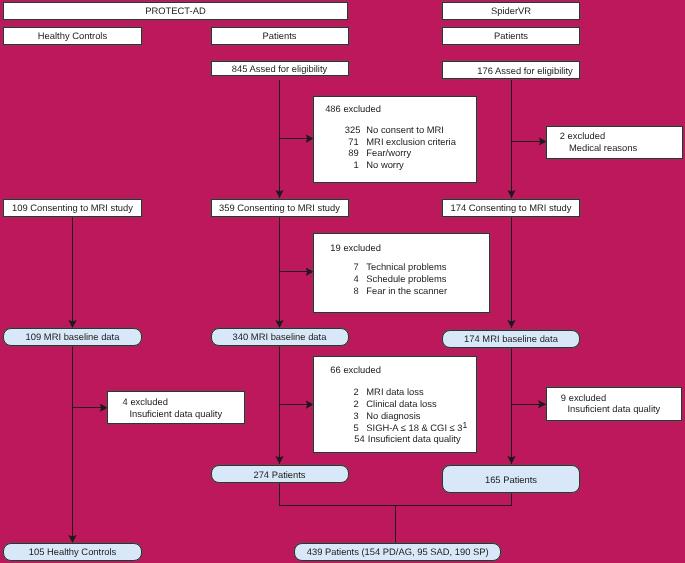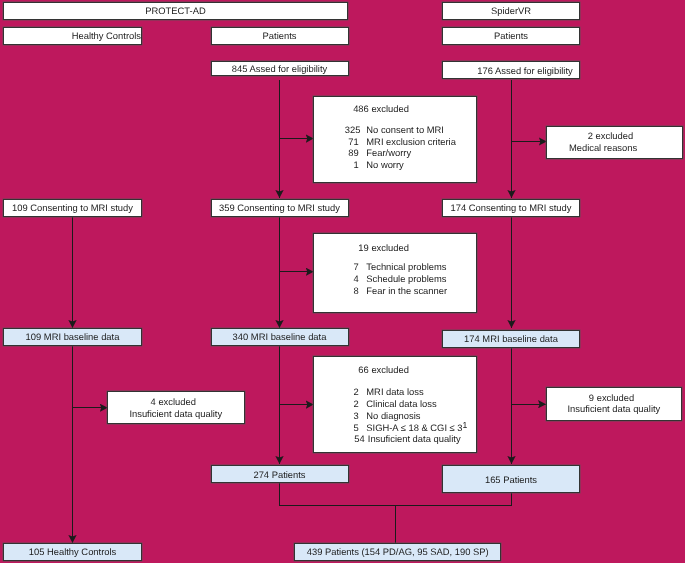--- a/index.html
+++ b/index.html
@@ -64,7 +64,7 @@
     <span>SpiderVR</span>
   </div>
 
-  <div class="box" style="left:3px;top:26.8px;width:139px;height:18px;justify-content:flex-end;">
+  <div class="box" style="left:3px;top:26.8px;width:139px;height:18px;">
     <span>Healthy Controls</span>
   </div>
   <div class="box" style="left:210.5px;top:26.8px;width:138px;height:18px;">

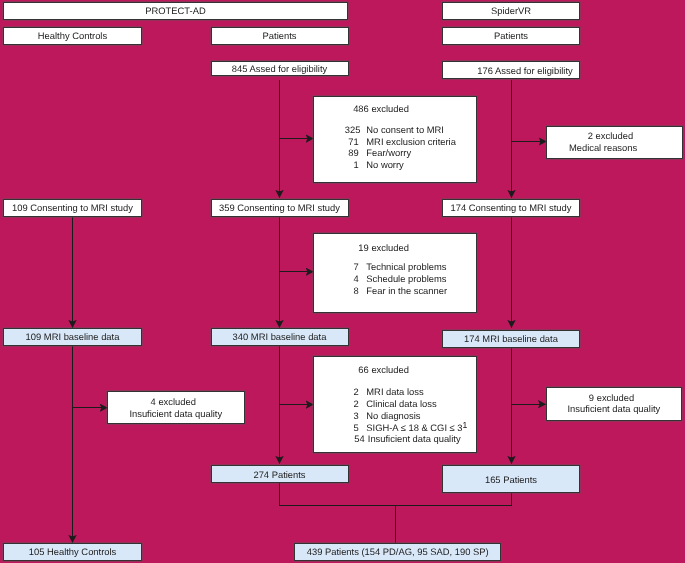--- a/index.html
+++ b/index.html
@@ -17,7 +17,7 @@
 
   .detail{position:absolute;box-sizing:border-box;border:1px solid #333333;box-shadow:0 0 0 0.4px #555;background:#fff;}
   .dhdr{position:absolute;left:var(--hx,0px);top:var(--hy,8.2px);font-size:9.4px;line-height:1;white-space:nowrap;
-        display:flex;align-items:flex-start;padding-left:28px;}
+        display:flex;align-items:flex-start;}
   .dhdr .hn{display:inline-block;text-align:right;width:var(--hnw,26.5px);}
   .dhdr .hw{padding-left:2.6px;}
   .drows{position:absolute;font-size:9.4px;}

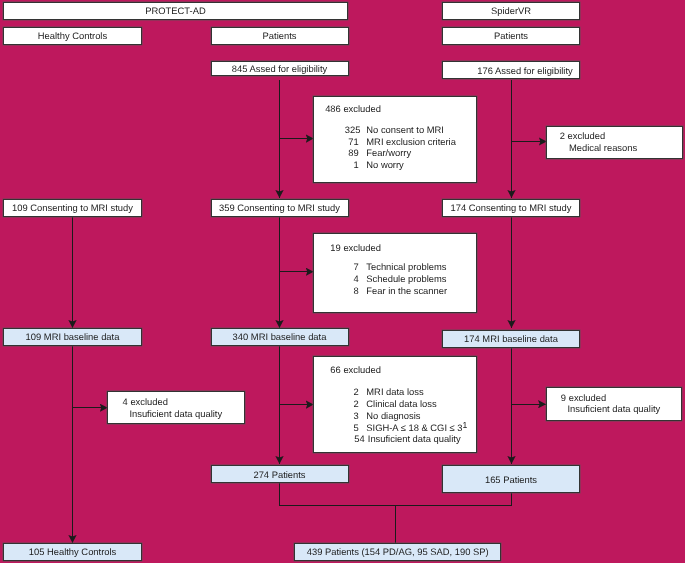--- a/index.html
+++ b/index.html
@@ -129,7 +129,7 @@
     <span>174 Consenting to MRI study</span>
   </div>
 
-  <div class="detail" style="left:313.3px;top:232.9px;width:164px;height:80.5px;--hy:8.7px;">
+  <div class="detail" style="left:313.3px;top:232.9px;width:177px;height:80.5px;--hy:8.7px;">
     <div class="dhdr">
       <span class="hn">19</span>
       <span class="hw">excluded</span>

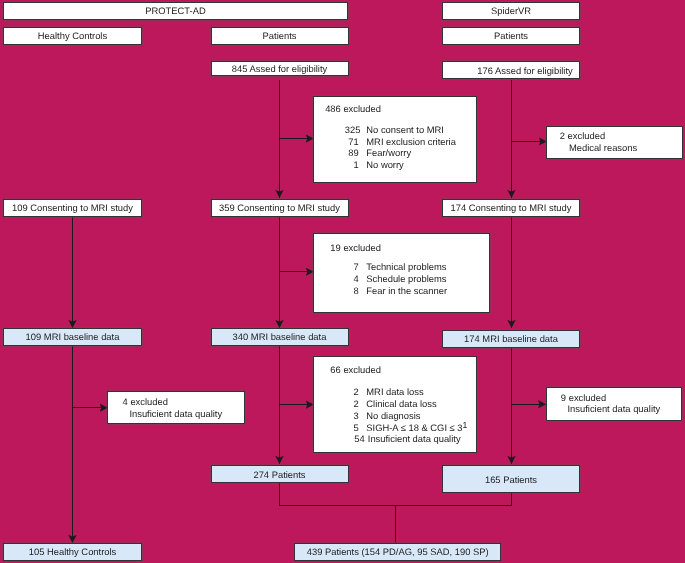--- a/index.html
+++ b/index.html
@@ -13,7 +13,7 @@
   .box{position:absolute;box-sizing:border-box;border:1px solid #333333;box-shadow:0 0 0 0.4px #555;
        background:#ffffff;display:flex;align-items:center;justify-content:center;
        font-size:9.4px;line-height:1;white-space:nowrap;}
-  .box.hl{background:#d9e8f8;border-radius:0;border-color:#333333;}
+  .box.hl{background:#d9e8f8;border-radius:8px;border-color:#333333;}
 
   .detail{position:absolute;box-sizing:border-box;border:1px solid #333333;box-shadow:0 0 0 0.4px #555;background:#fff;}
   .dhdr{position:absolute;left:var(--hx,0px);top:var(--hy,8.2px);font-size:9.4px;line-height:1;white-space:nowrap;

